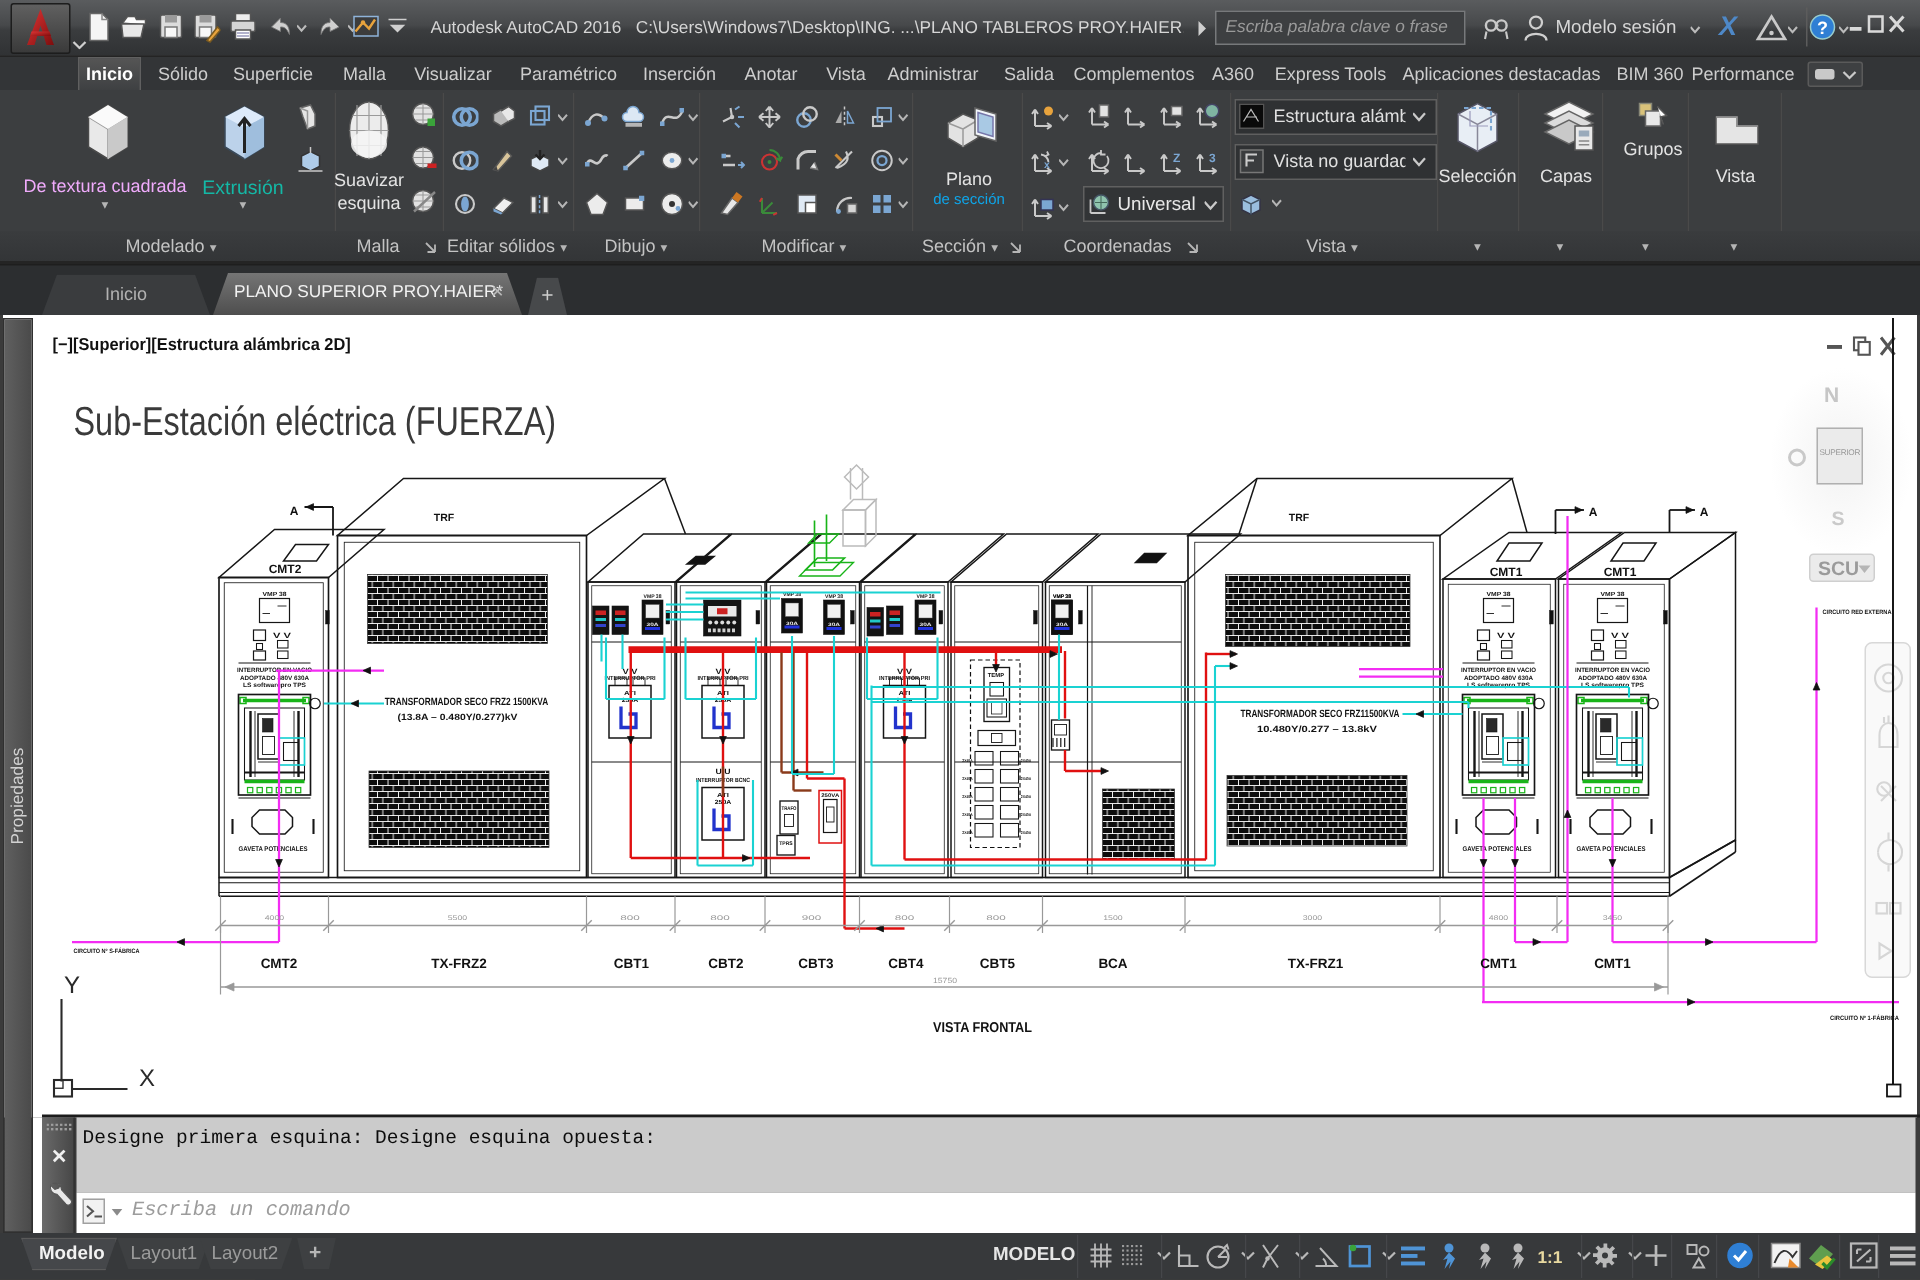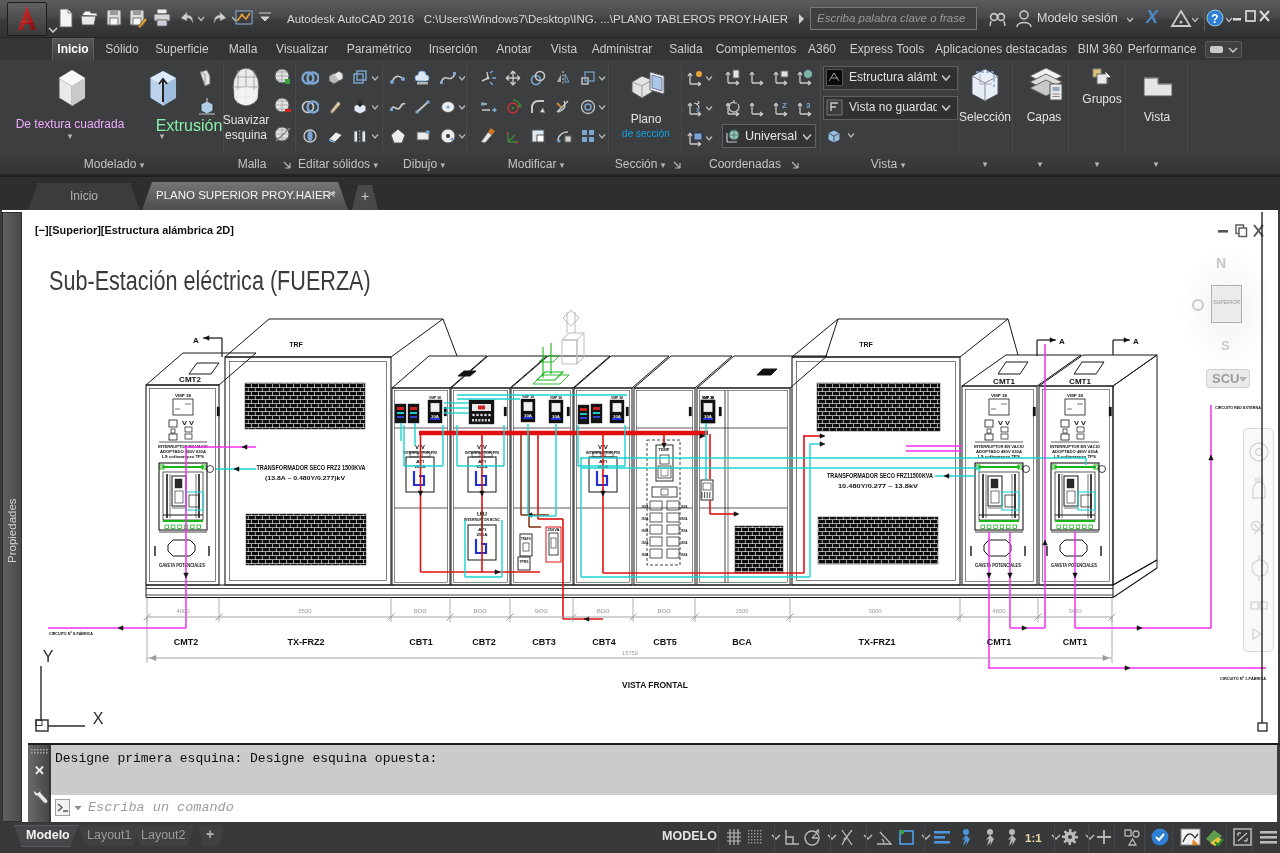--- a/index.html
+++ b/index.html
@@ -132,7 +132,7 @@
  <path d="M17 19 L30 12 L30 32 L17 40 Z" fill="#9fbedd"></path>
  <path d="M17 36 L17 14 M13 18 L17 13 L21 18" stroke="#222" stroke-width="2" fill="none"></path>
 </svg>
-<div class="abs" style="left:162px;top:117px;transform:translateX(-50%);color:#86efac;font-size:16px;margin-left:27px;">Extrusión</div>
+<div class="abs" style="left:162px;top:117px;transform:translateX(-50%);color:#14b8a6;font-size:13px;">Extrusión</div>
 <div class="abs" style="left:162px;top:131px;transform:translateX(-50%);color:#b5b5b5;font-size:9px;">▾</div>
 <svg class="abs" style="left:197px;top:68px" width="18" height="20" viewBox="0 0 18 20">
  <path d="M3 4 L10 2 L13 8 L13 16 L8 18 L5 10 Z" fill="#e5e5e5" stroke="#666"></path>

